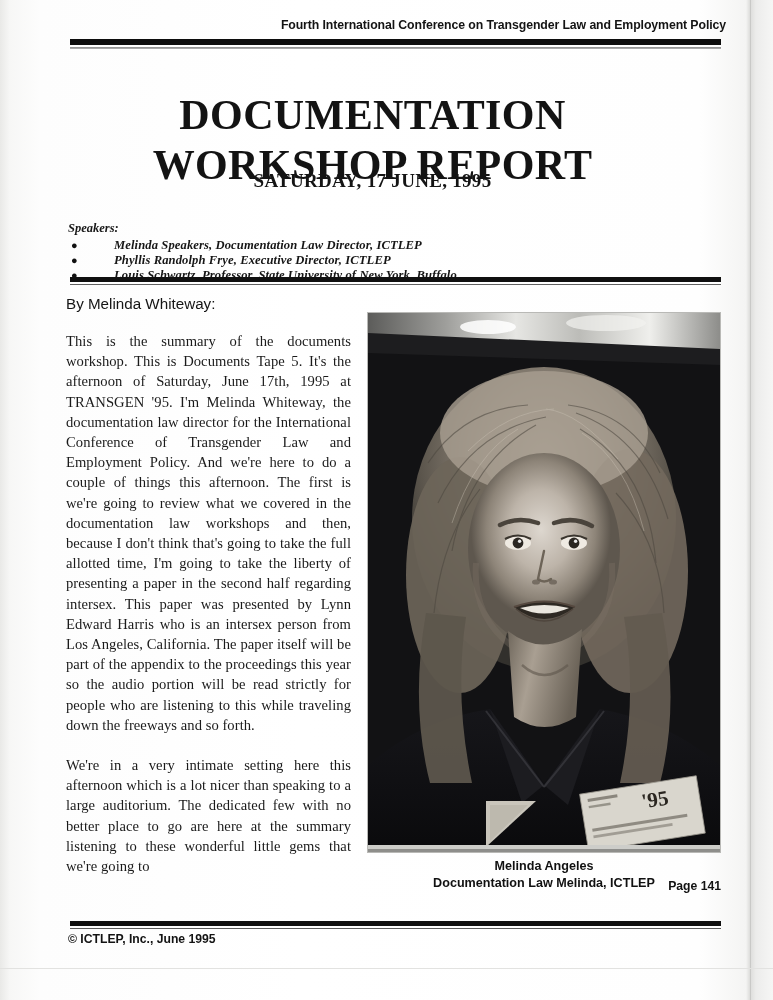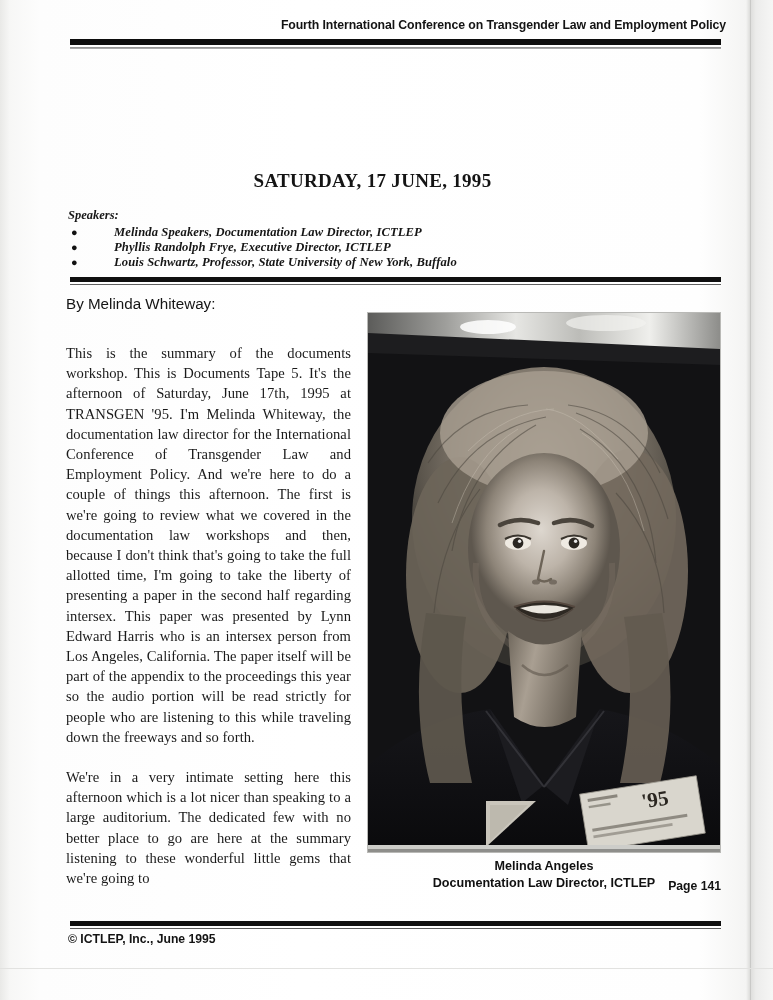--- a/index.html
+++ b/index.html
@@ -241,6 +241,10 @@
   <div class="running-head">Fourth International Conference on Transgender Law and Employment Policy</div>
   <div class="rule-head"></div>
 
+  <h1 class="doc-title">
+    <span>DOCUMENTATION</span>
+    <span class="line2">WORKSHOP REPORT</span>
+  </h1>
   <div class="doc-date">SATURDAY, 17 JUNE, 1995</div>
 
   <div class="speakers">

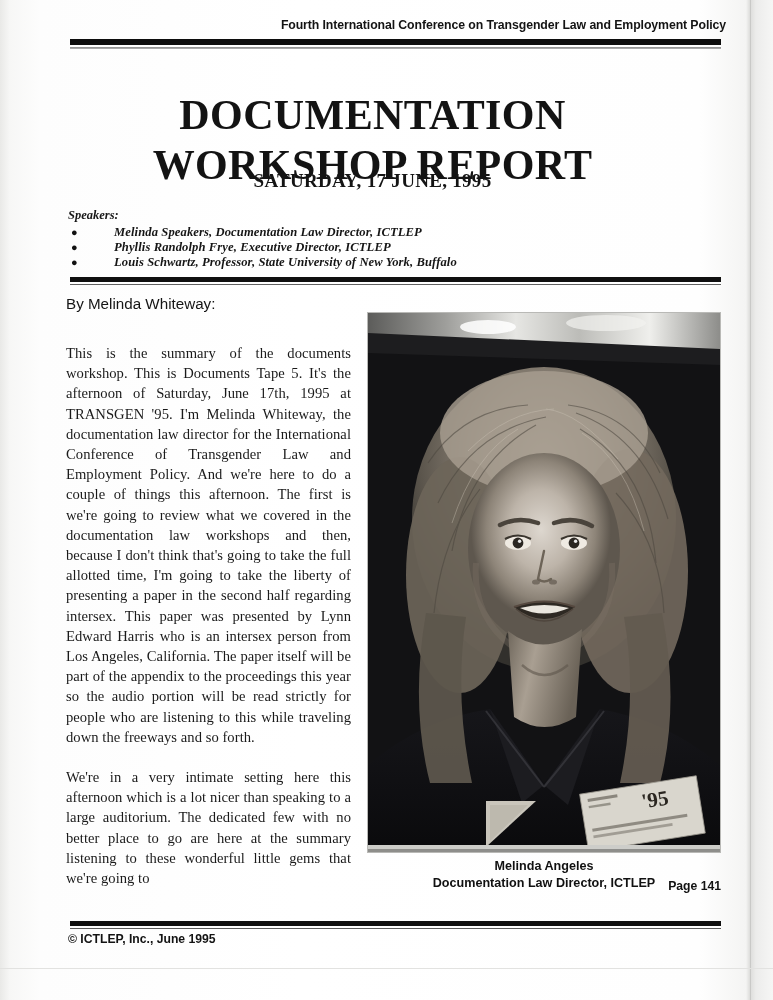--- a/index.html
+++ b/index.html
@@ -111,7 +111,7 @@
     font-weight: bold;
     font-size: 12.5px;
     color: #171717;
-    margin: 0 0 2px 0;
+    margin: 13px 0 2px 0;
   }
   .speaker-row {
     display: flex;

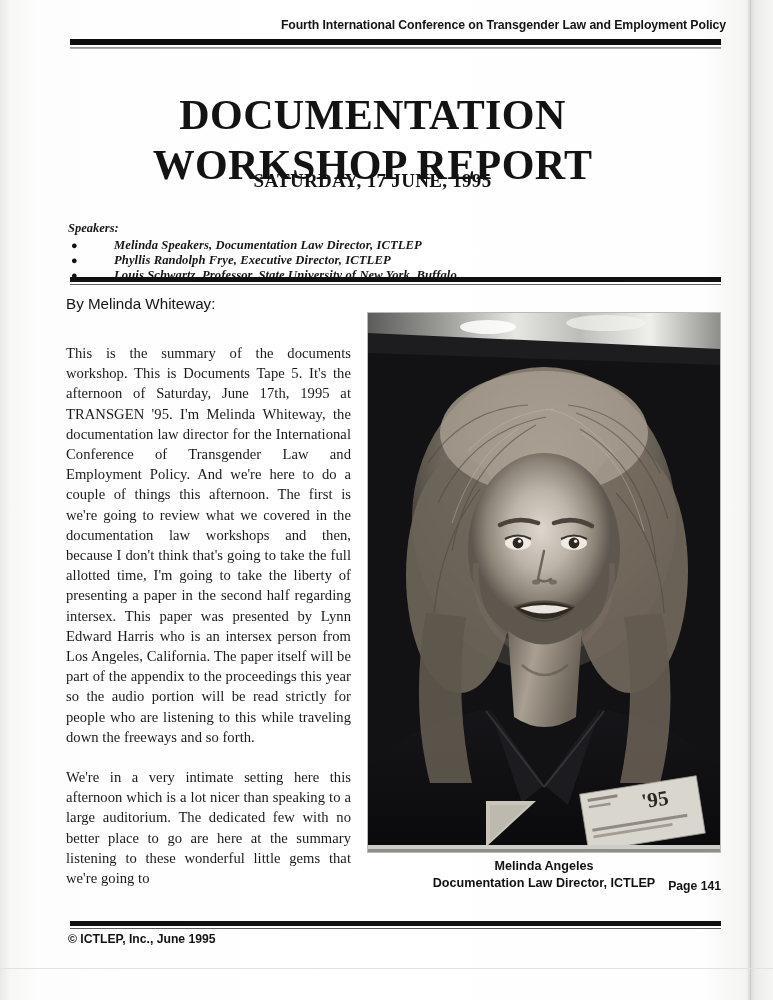--- a/index.html
+++ b/index.html
@@ -168,7 +168,7 @@
     letter-spacing: 0.05px;
   }
   .body-col p {
-    margin: 16px 0 20px 0;
+    margin: 4px 0 20px 0;
   }
 
   

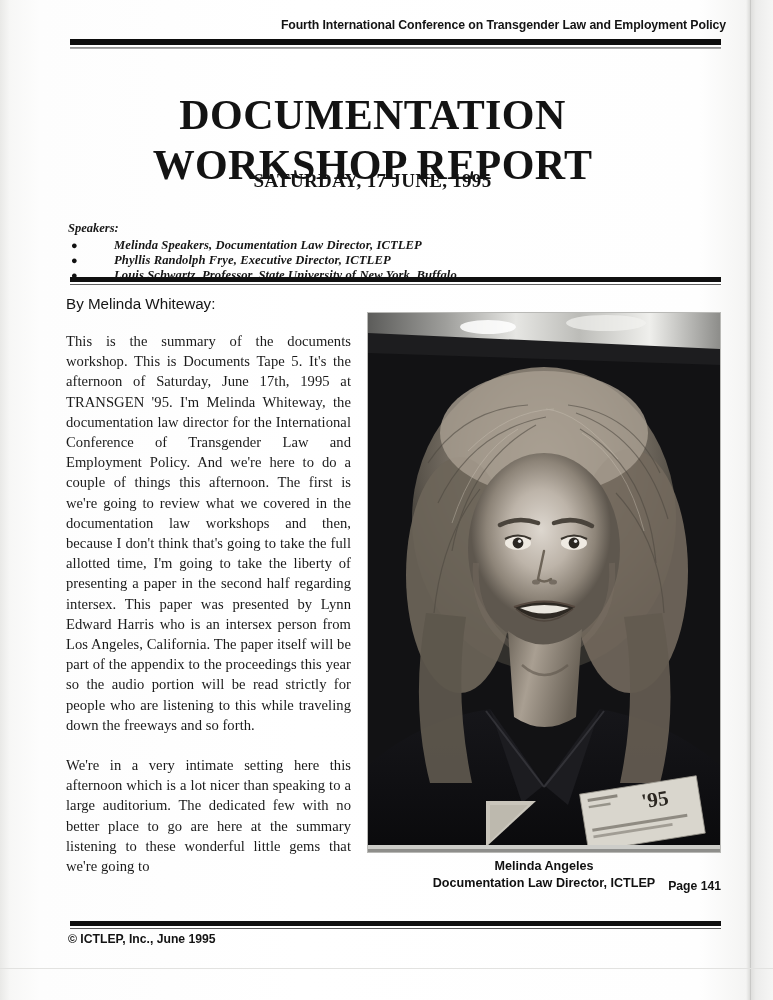--- a/index.html
+++ b/index.html
@@ -393,7 +393,7 @@
 
   <div class="photo-caption">
     <span>Melinda Angeles</span>
-    <span class="cap2">Documentation Law Director, ICTLEP</span>
+    <span class="cap2">Documentation Law Melinda, ICTLEP</span>
   </div>
 
   <div class="rule-foot"></div>

